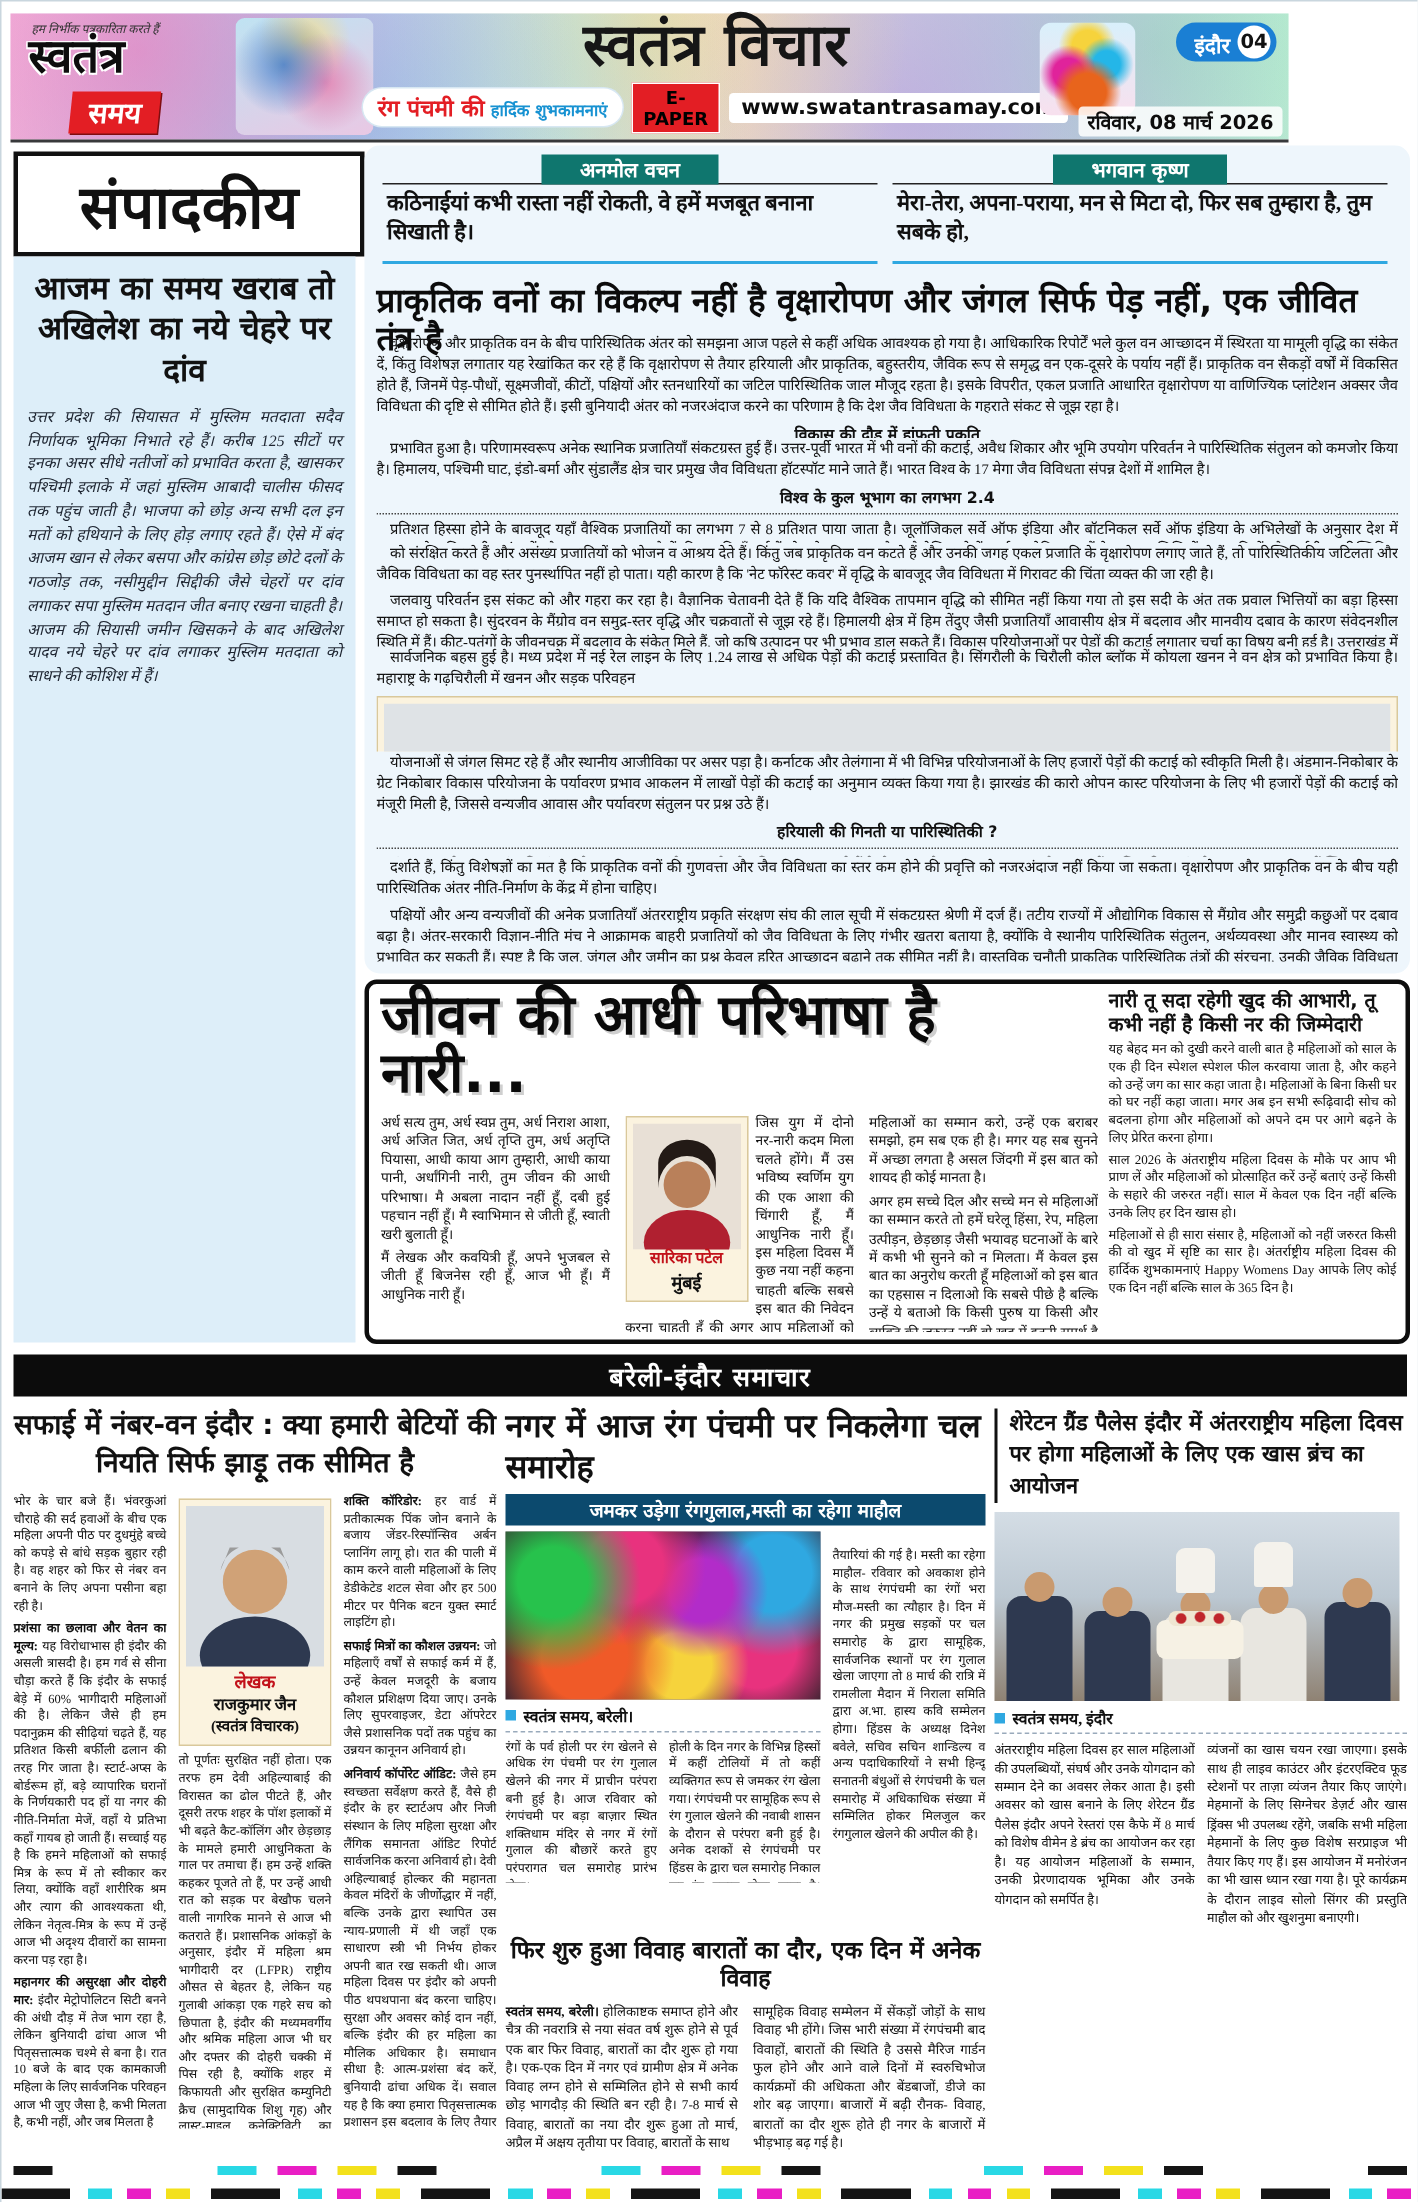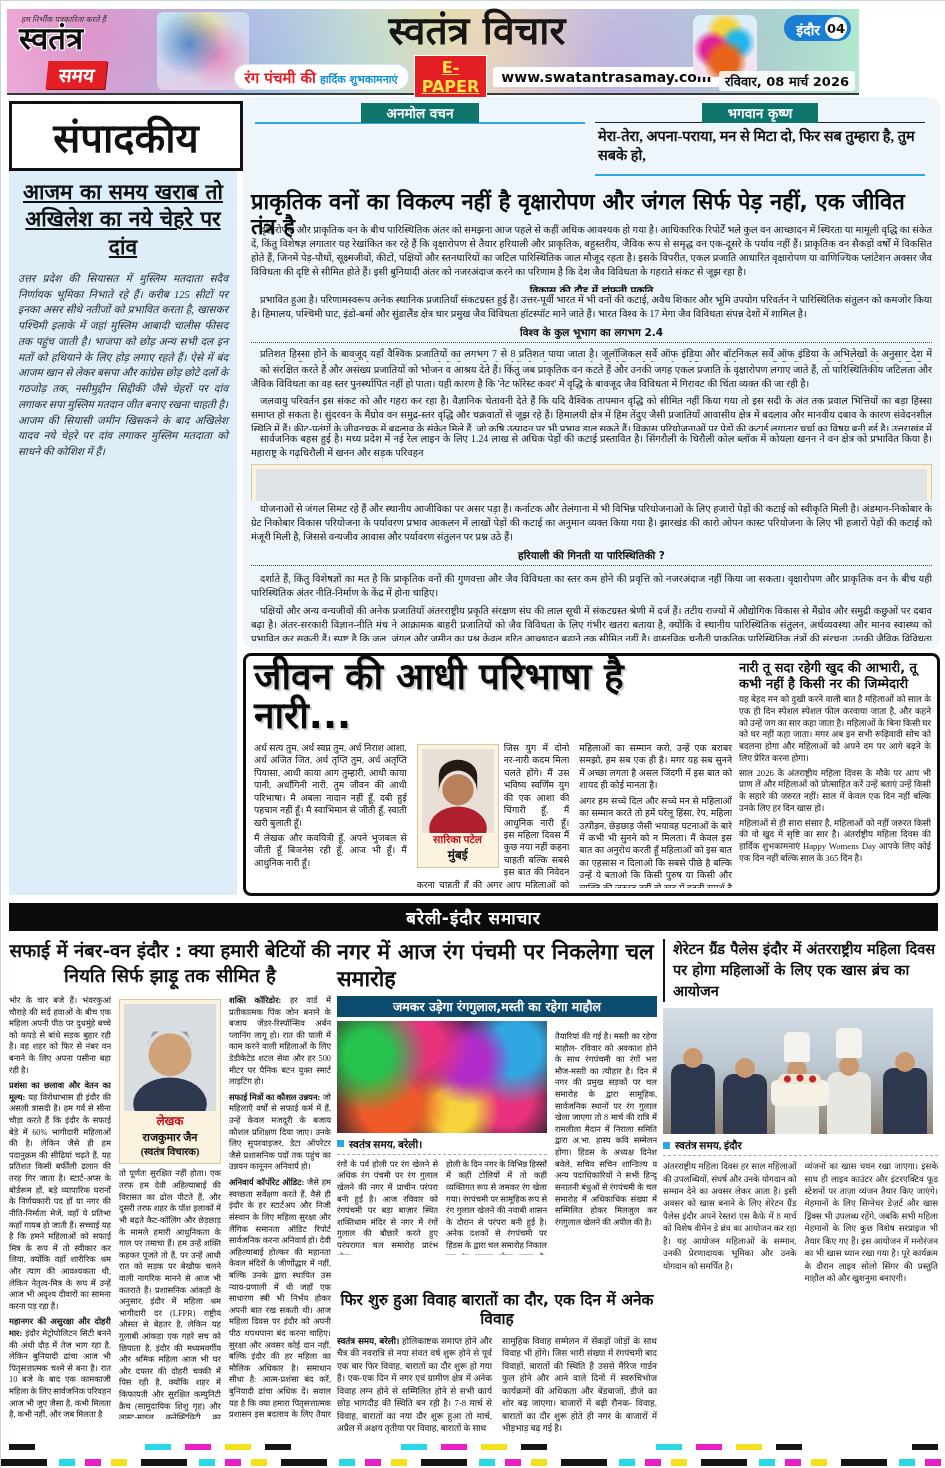--- a/index.html
+++ b/index.html
@@ -34,7 +34,7 @@
   .greet{background:#fff;border-radius:14px;padding:2px 10px;white-space:nowrap;box-shadow:0 0 0 1px #d7e7f2;}
   .greet .g1{color:#e31e24;font-size:15px;}
   .greet .g2{color:#1792d2;font-size:11px;}
-  .epaper{background:#e31e24;color:#fde047;font-size:16px;padding:2px 7px;border:1px solid #fff;text-decoration:underline;}
+  .epaper{background:#e31e24;color:#000000;font-size:12px;padding:2px 7px;border:1px solid #fff;}
   .site{background:#fff;color:#0d0d0d;font-size:14px;padding:2px 8px;border-radius:3px;}
   .mast-right{position:absolute;right:8px;top:6px;width:165px;text-align:right;}
   .citychip{display:inline-flex;align-items:flex-end;gap:5px;background:#1a7fd4;border-radius:13px;padding:2px 4px 2px 12px;}

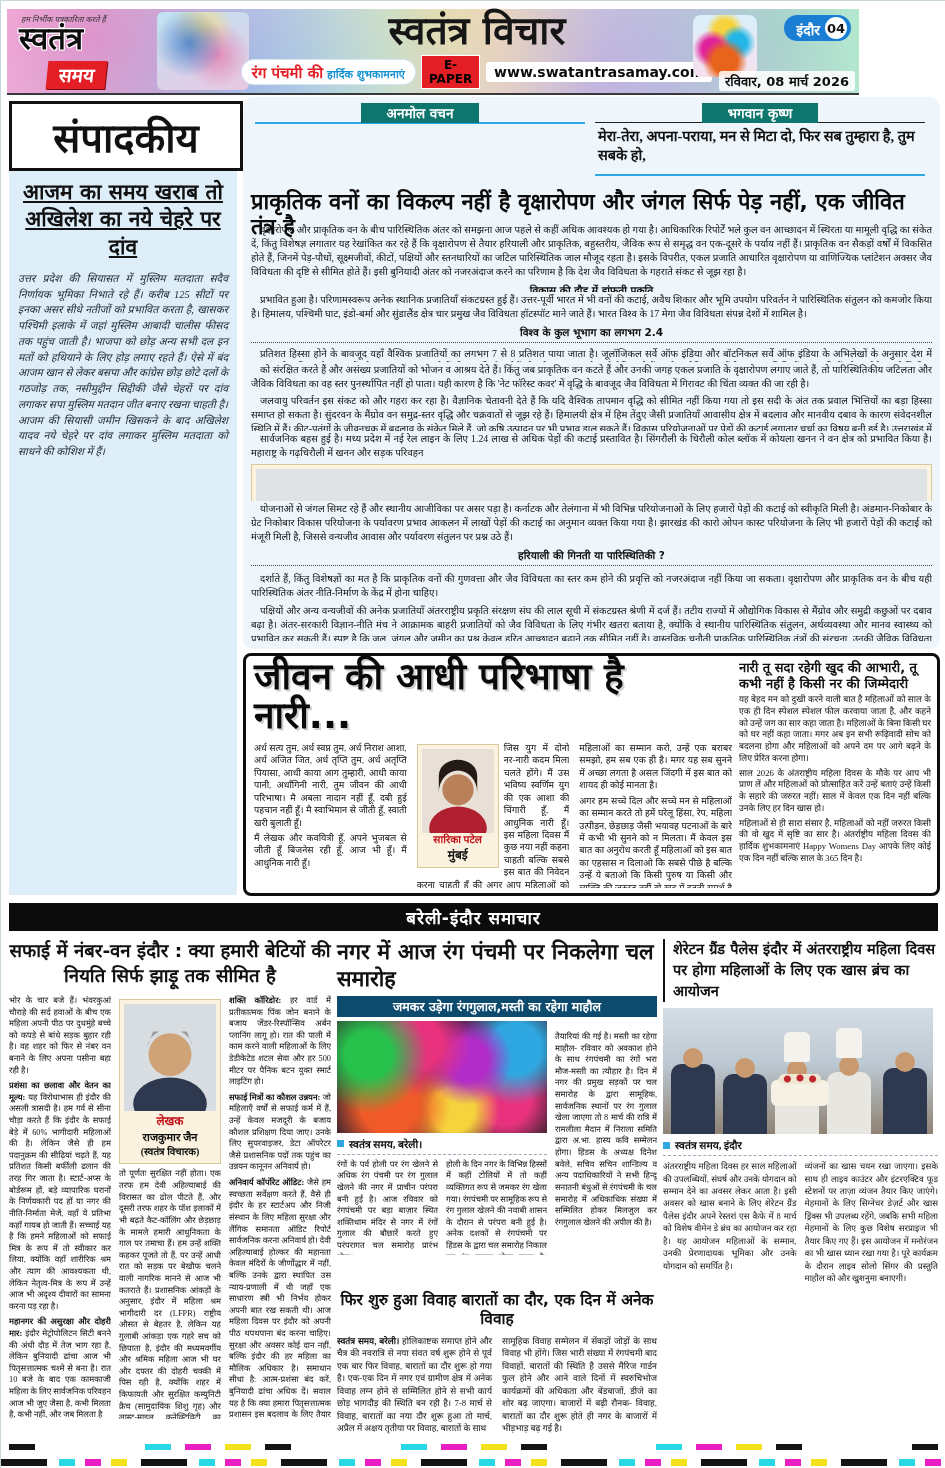--- a/index.html
+++ b/index.html
@@ -198,6 +198,7 @@
   <div class="lead-wrap">
     <div class="qbox qbox1">
       <span class="qtab sansb">अनमोल वचन</span>
+      <div class="qbody">कठिनाईयां कभी रास्ता नहीं रोकती, वे हमें मजबूत बनाना सिखाती है।</div>
     </div>
     <div class="qbox qbox2">
       <span class="qtab sansb">भगवान कृष्ण</span>

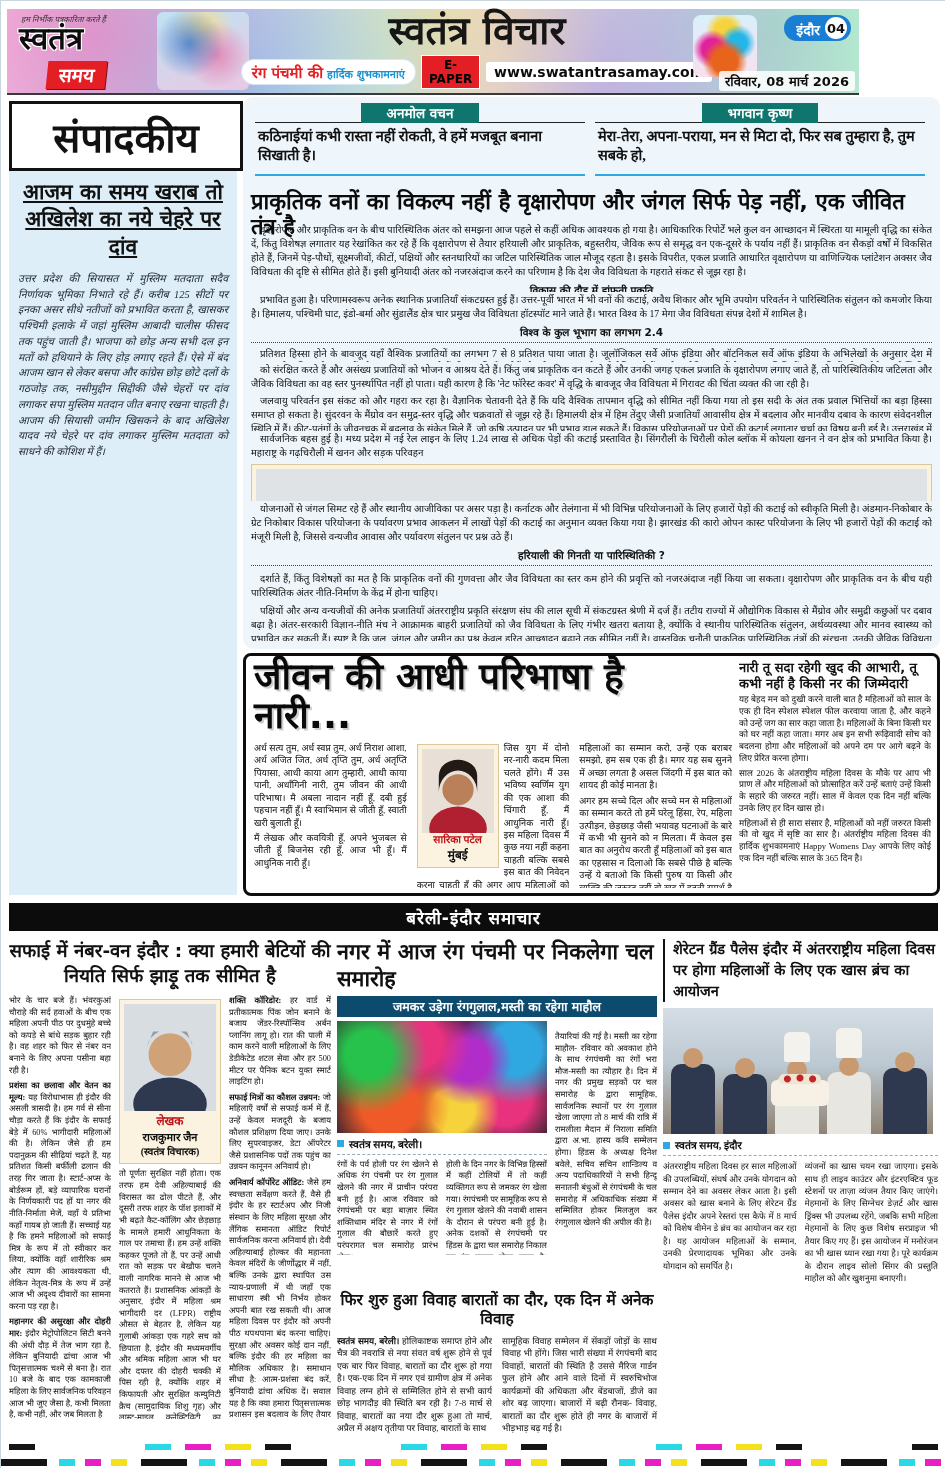--- a/index.html
+++ b/index.html
@@ -56,7 +56,7 @@
              border:3px solid #111;display:flex;align-items:center;justify-content:center;font-size:40px;}
   .edit-body{position:absolute;left:8px;top:170px;width:228px;height:724px;background:#ddeef9;
              padding:8px 9px;box-sizing:border-box;}
-  .edit-hl{font-size:21px;line-height:1.3;text-align:center;margin-bottom:10px;text-decoration:underline;}
+  .edit-hl{font-size:21px;line-height:1.3;text-align:center;margin-bottom:10px;}
   .edit-text{font-size:10.5px;font-style:italic;text-align:justify;line-height:1.5;color:#1d2430;}
 
   

